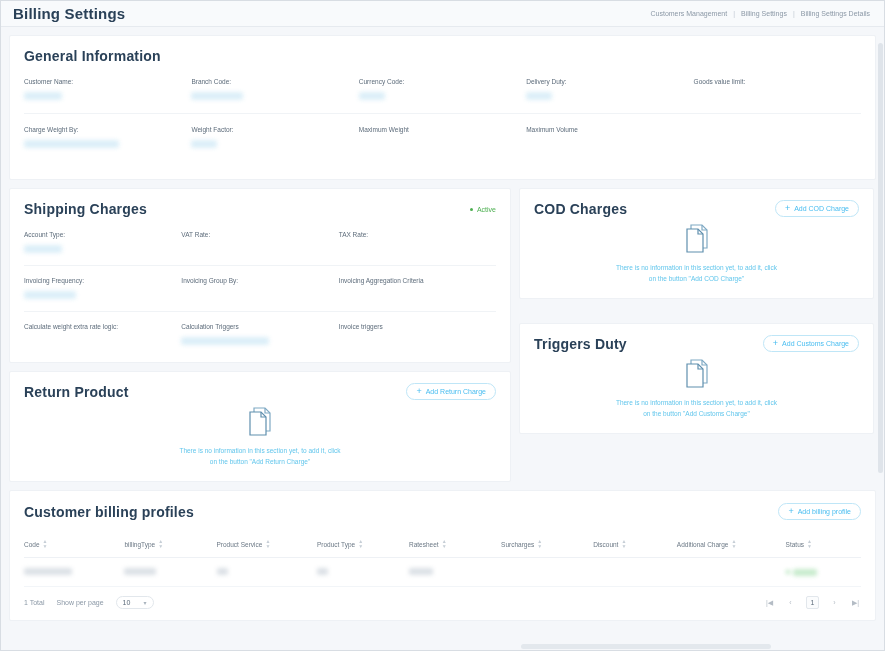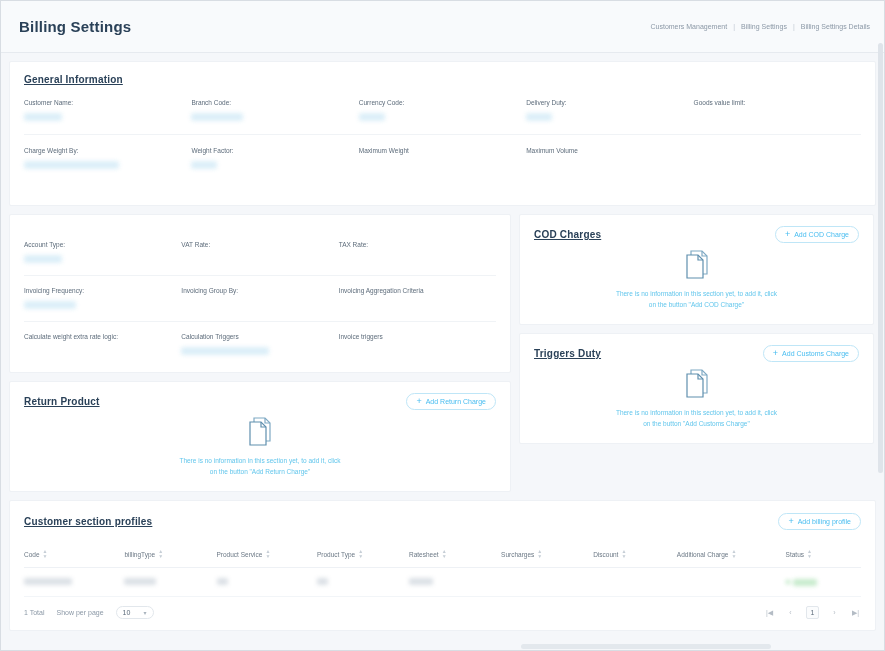--- a/index.html
+++ b/index.html
@@ -19,13 +19,13 @@
 
   
   .page-header {
-    height: 52px;
+    height: 26px;
     background: #f8fafc;
     border-bottom: 1px solid #e6eaef;
     display: flex;
     align-items: center;
     justify-content: space-between;
-    padding: 0 14px 0 18px;
+    padding: 0 14px 0 12px;
   }
   .page-title {
     font-size: 15px;

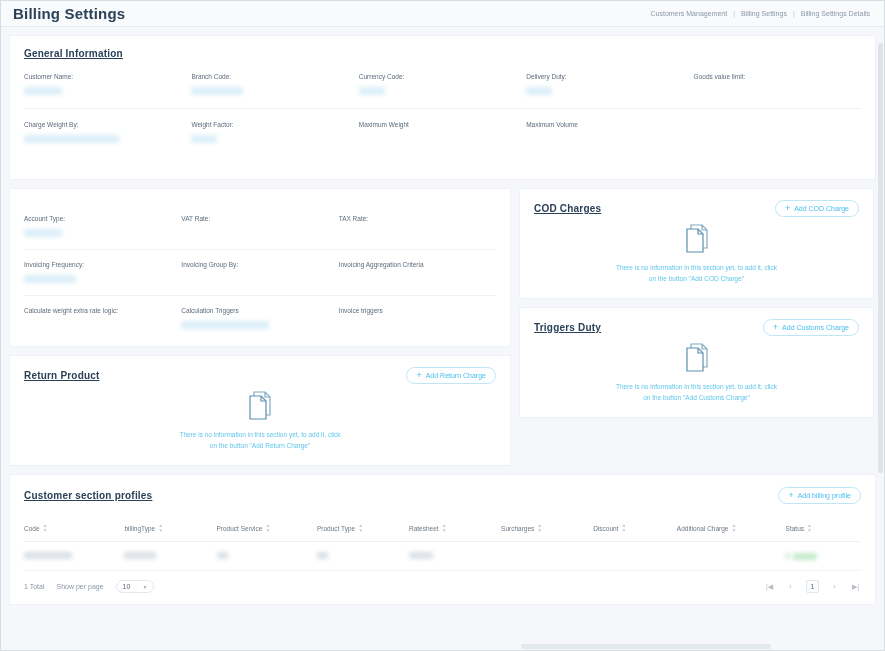--- a/index.html
+++ b/index.html
@@ -51,11 +51,10 @@
     border-radius: 2px;
   }
   .card-title {
-    font-size: 10px;
+    font-size: 14px;
     font-weight: bold;
     color: #2a4158;
     letter-spacing: .2px;
-    text-decoration: underline;
   }
 
   

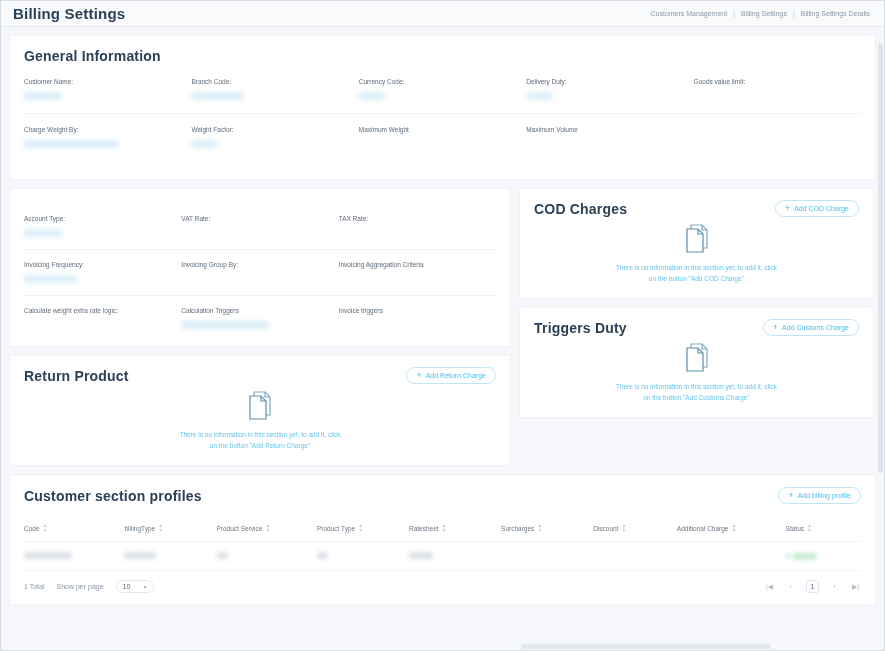--- a/index.html
+++ b/index.html
@@ -325,6 +325,13 @@
     <div class="col-left">
 
       <div class="card shipping">
+        <div class="card-head">
+          <div class="card-title">Shipping Charges</div>
+          <div class="status-pill">
+            <span class="status-dot"></span>
+            <span>Active</span>
+          </div>
+        </div>
 
         <div class="ship-grid">
           <div>

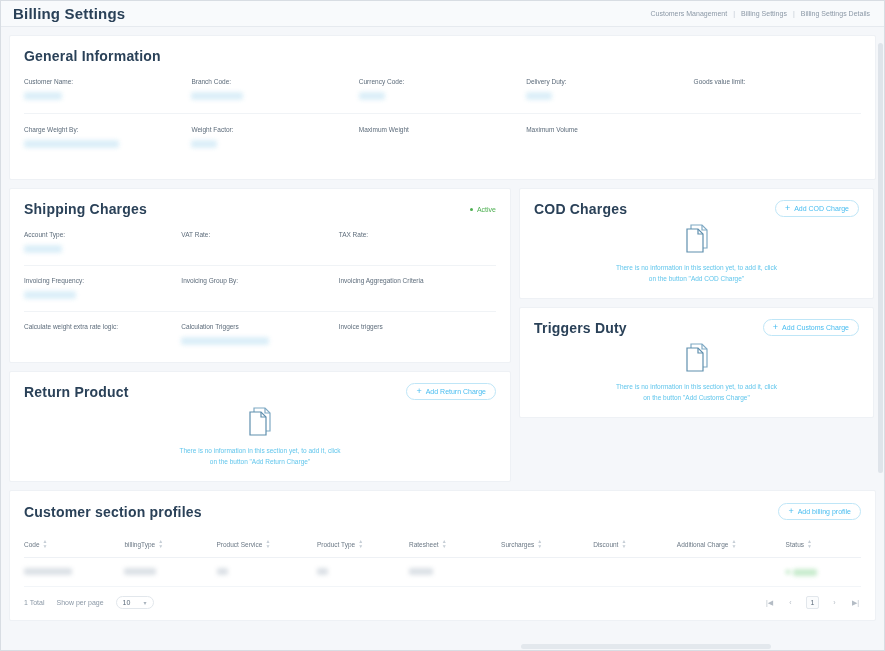--- a/index.html
+++ b/index.html
@@ -108,7 +108,7 @@
     align-items: flex-start;
   }
   .col-left { width: 502px; display: flex; flex-direction: column; gap: 8px; }
-  .col-right { width: 355px; display: flex; flex-direction: column; gap: 8px; }
+  .col-right { width: 355px; display: flex; flex-direction: column; gap: 24px; }
 
   
   .shipping { padding: 12px 14px 16px 14px; }

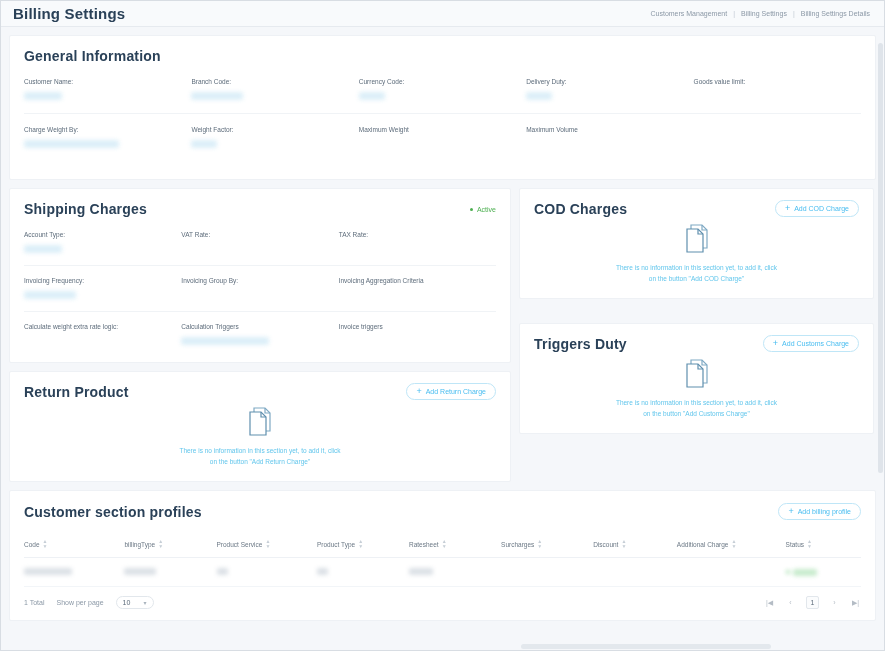--- a/index.html
+++ b/index.html
@@ -456,7 +456,7 @@
 
   <div class="card profiles">
     <div class="card-head">
-      <div class="card-title">Customer section profiles</div>
+      <div class="card-title">Customer billing profiles</div>
       <button class="add-btn">
         <span class="plus">+</span>
         <span>Add billing profile</span>

